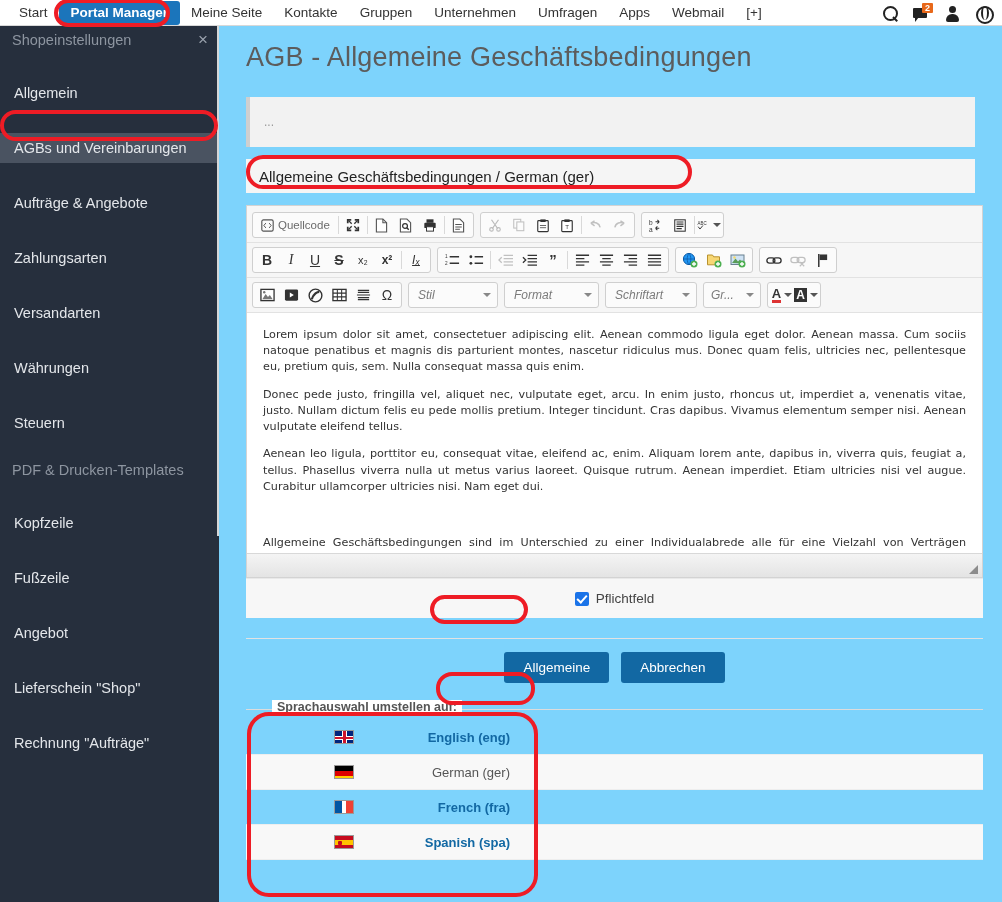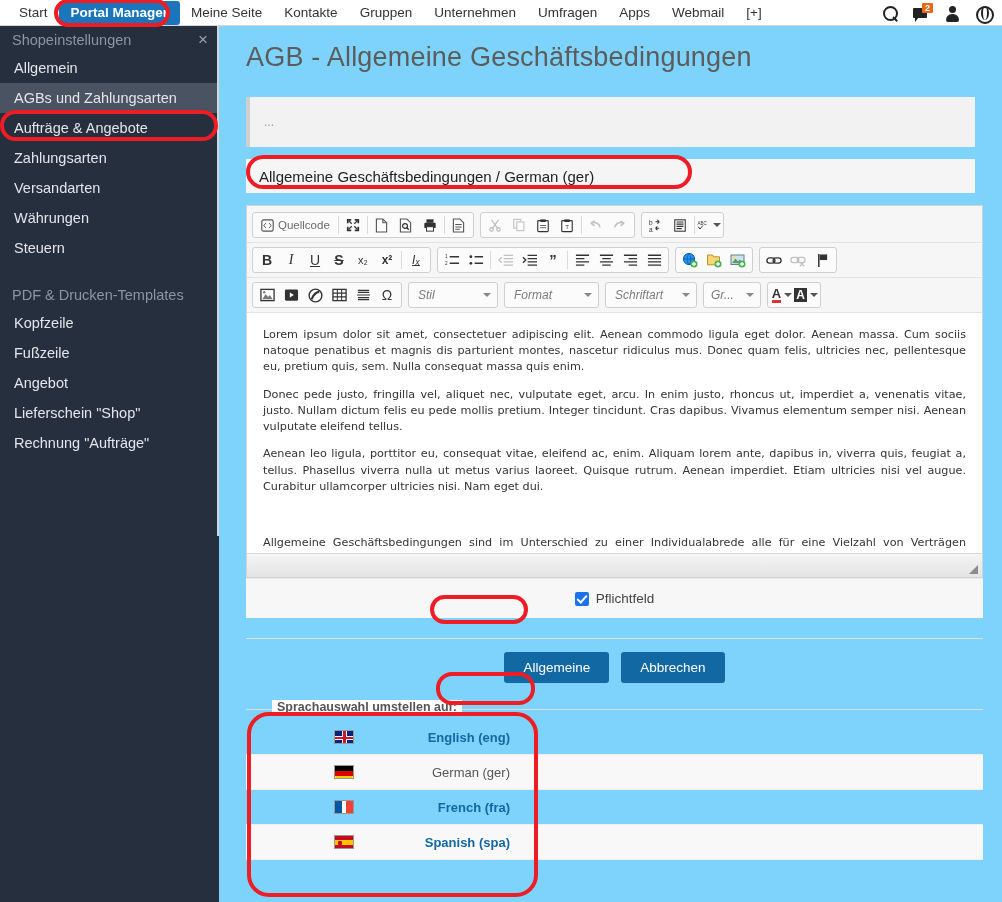--- a/index.html
+++ b/index.html
@@ -89,6 +89,7 @@
   .side-item {
     font-size: 14.5px; color: #e3e6ea; padding: 7px 12px 7px 14px; cursor: pointer;
     white-space: nowrap;
+    margin-top: 25px;
   }
   .side-item.selected { background: #4a5361; }
 

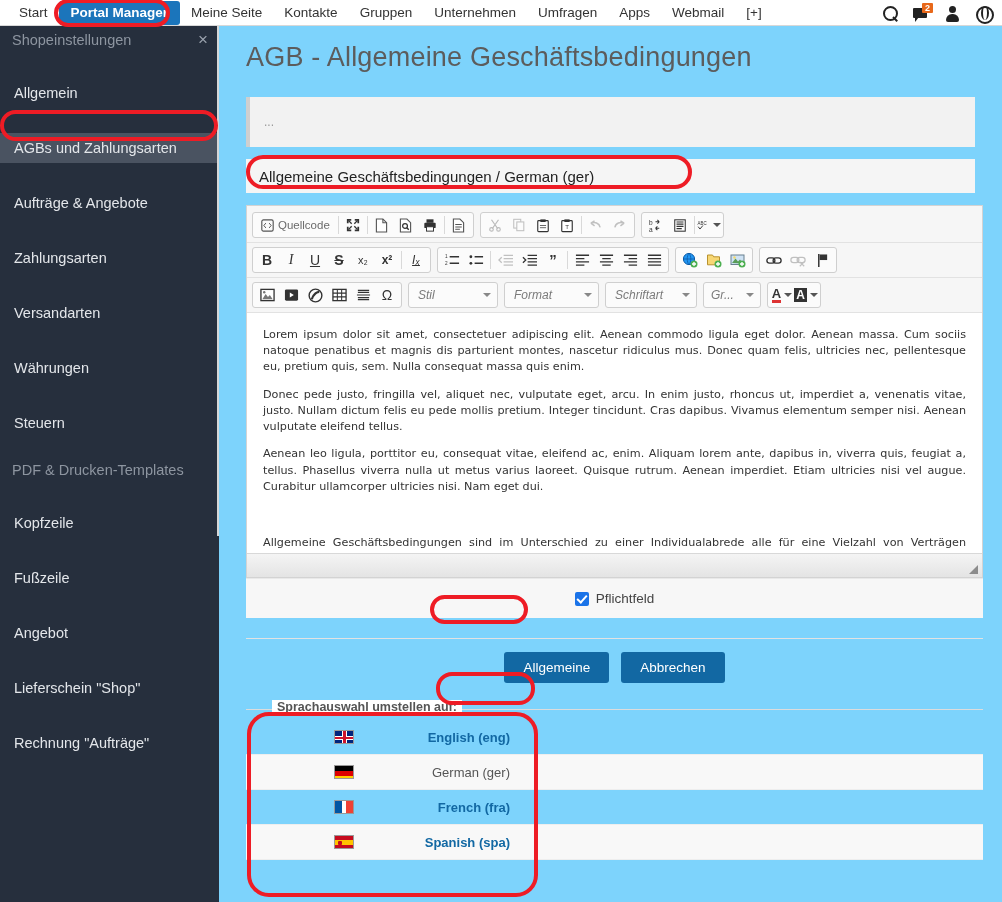--- a/index.html
+++ b/index.html
@@ -280,7 +280,7 @@
   <div id="sidebar-groups">
       <div class="side-group-title">Shopeinstellungen</div>
       <div class="side-item">Allgemein</div>
-      <div class="side-item selected">AGBs und Zahlungsarten</div>
+      <div class="side-item selected">AGBs und Vereinbarungen</div>
       <div class="side-item">Aufträge &amp; Angebote</div>
       <div class="side-item">Zahlungsarten</div>
       <div class="side-item">Versandarten</div>

